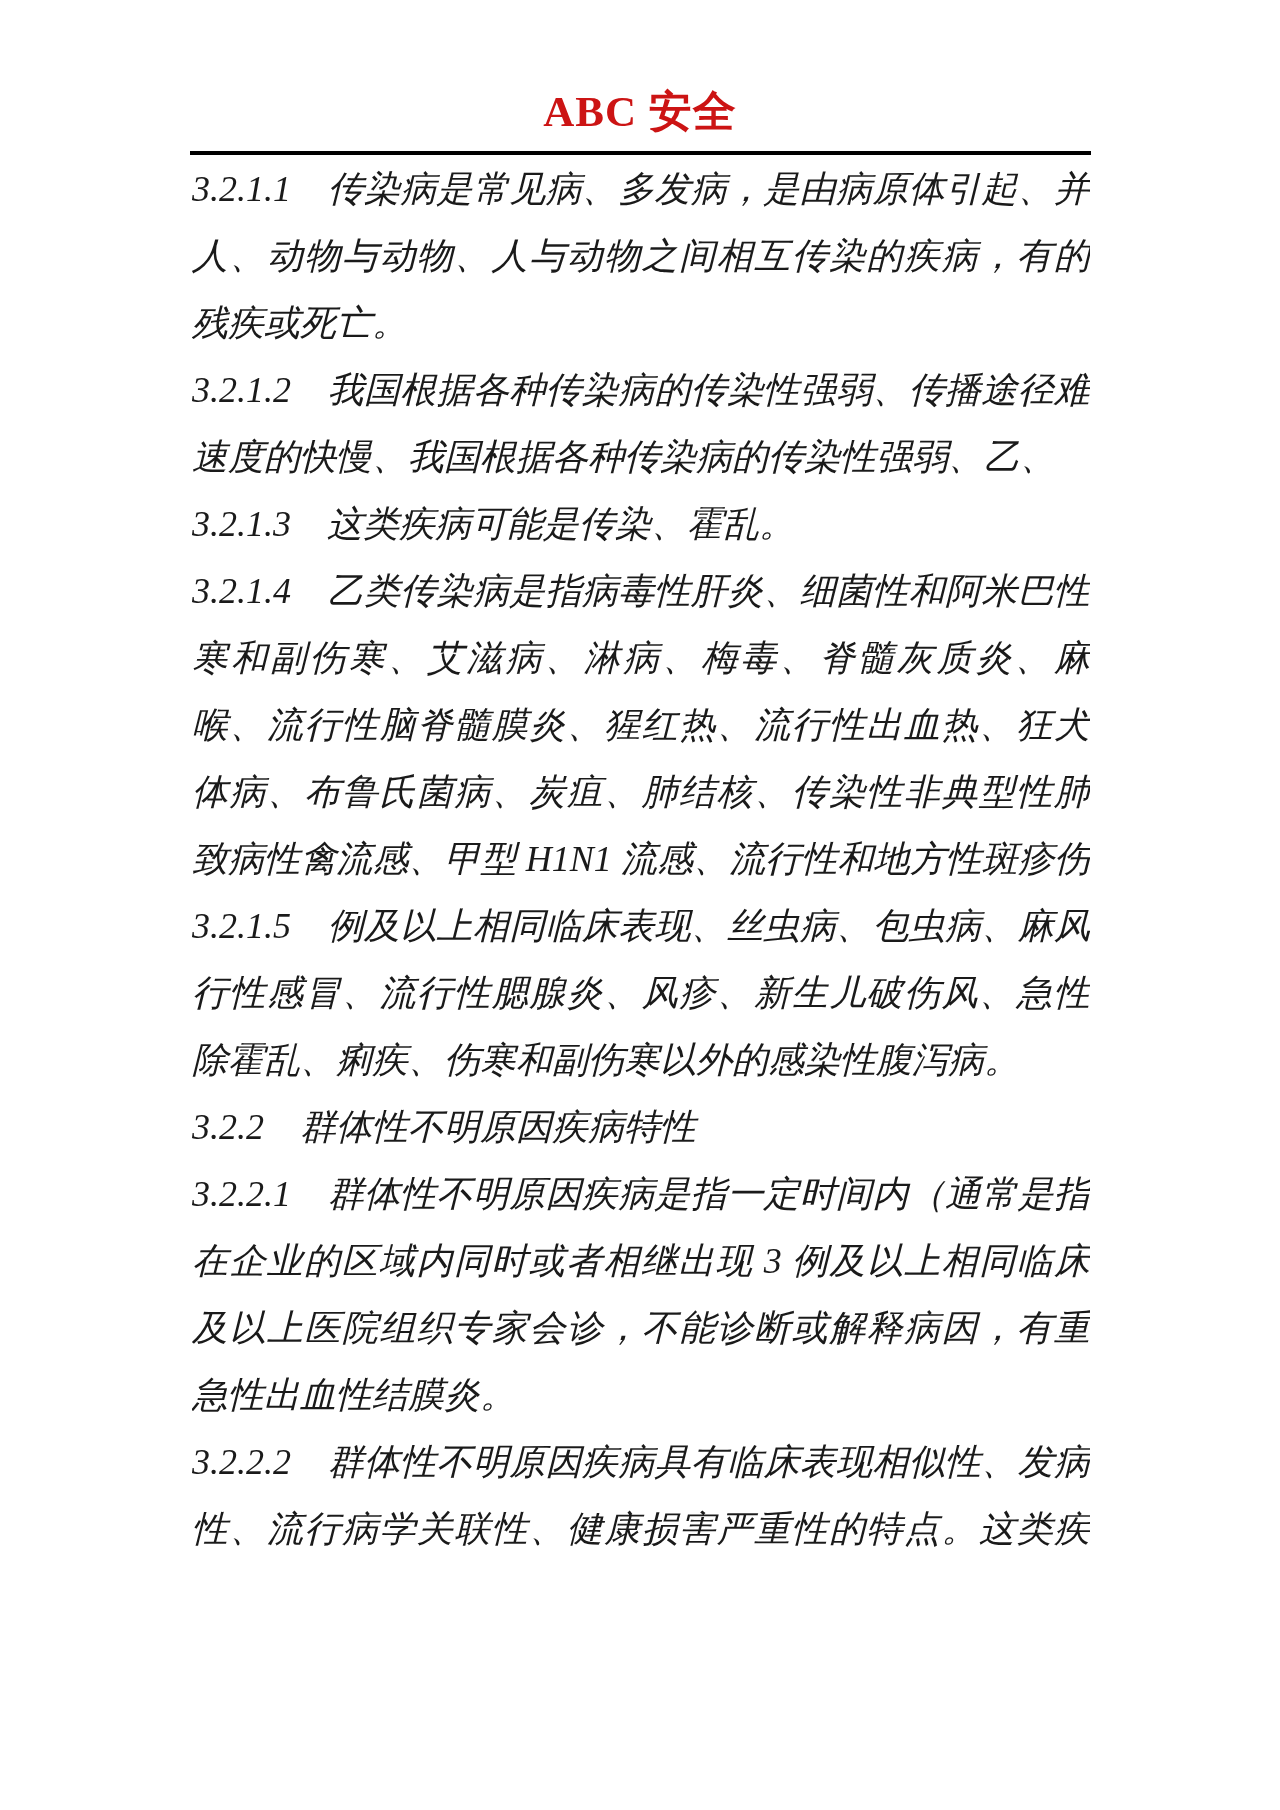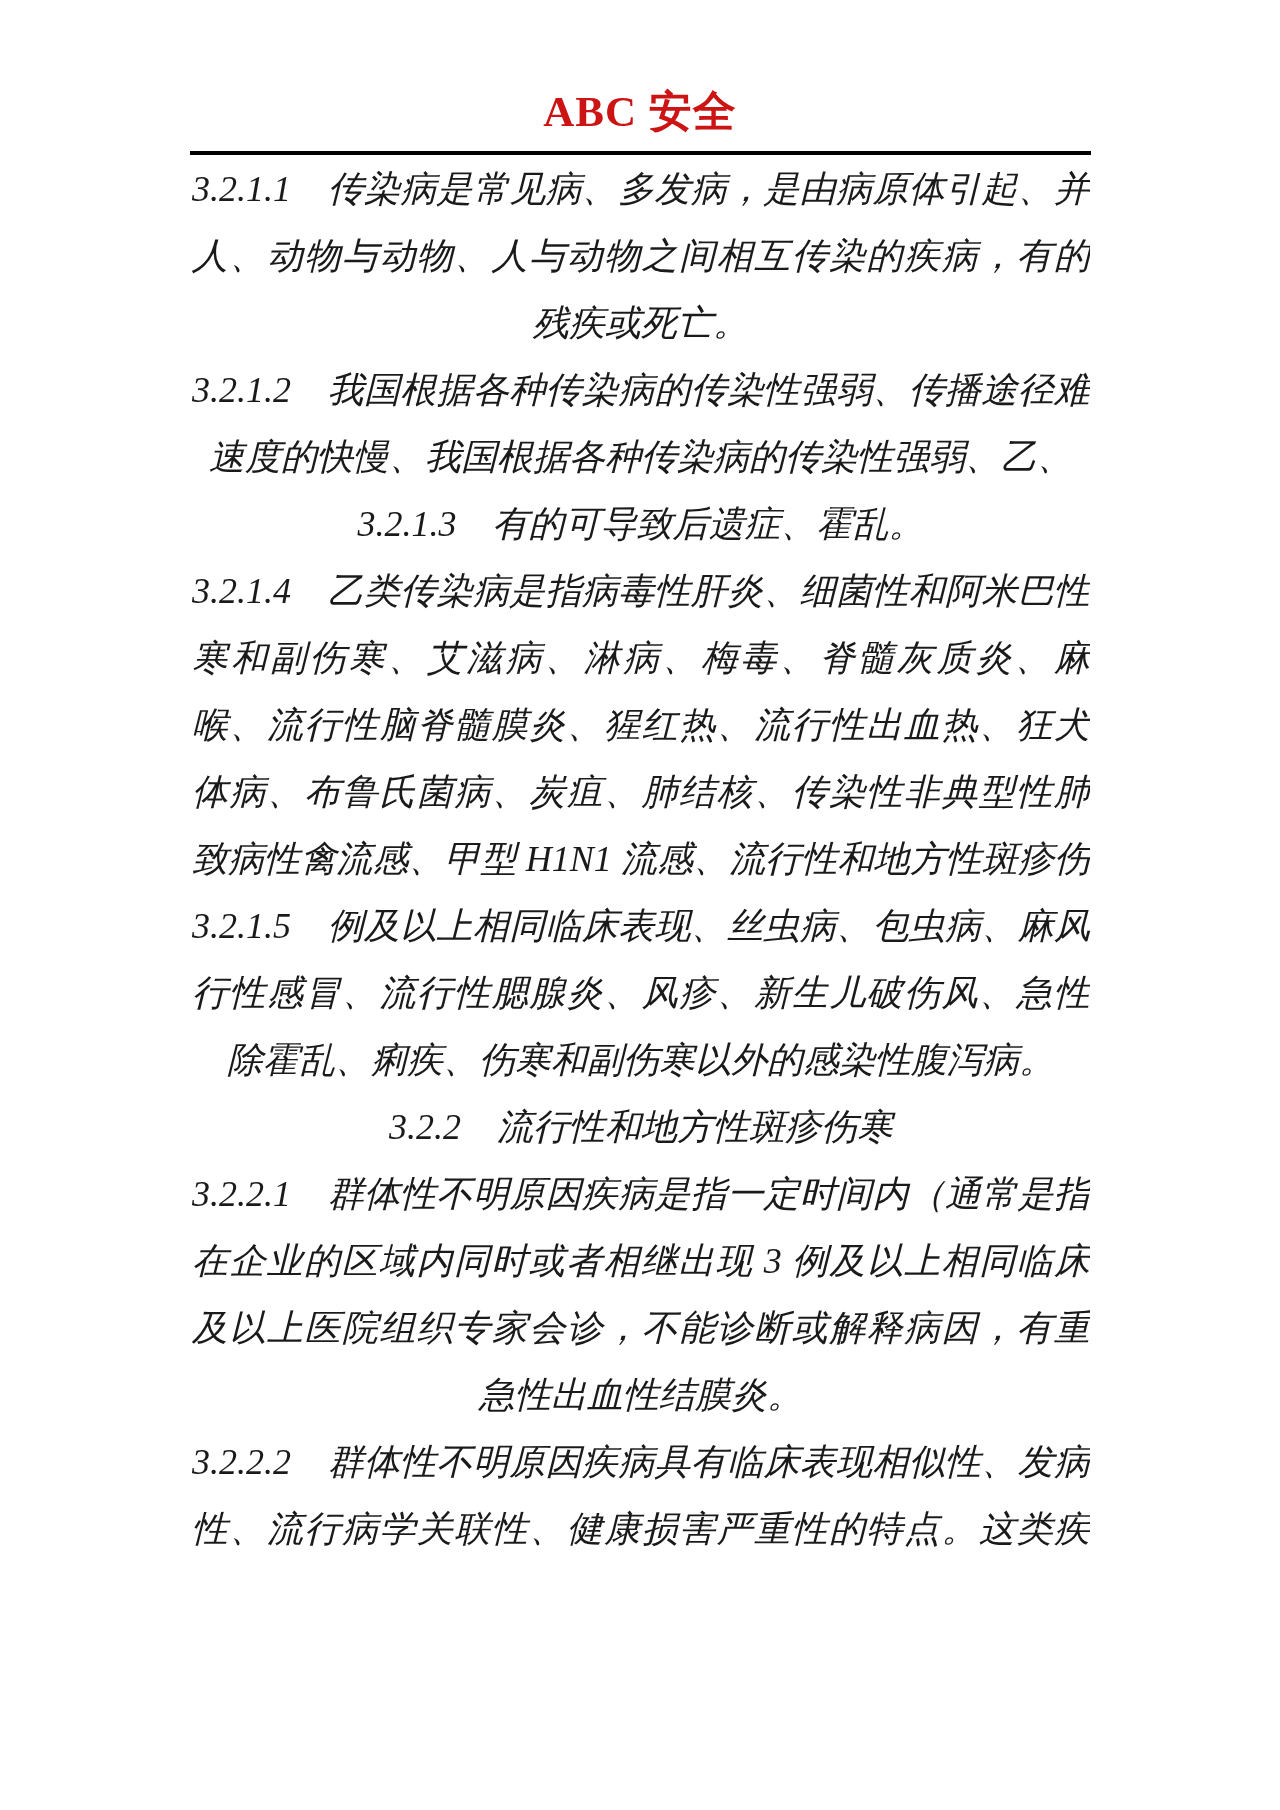--- a/index.html
+++ b/index.html
@@ -50,7 +50,7 @@
   .line {
     height: 67px;
     overflow: hidden;
-    text-align: center;
+    text-align: left;
   }
   .line.justified {
     text-align: justify;

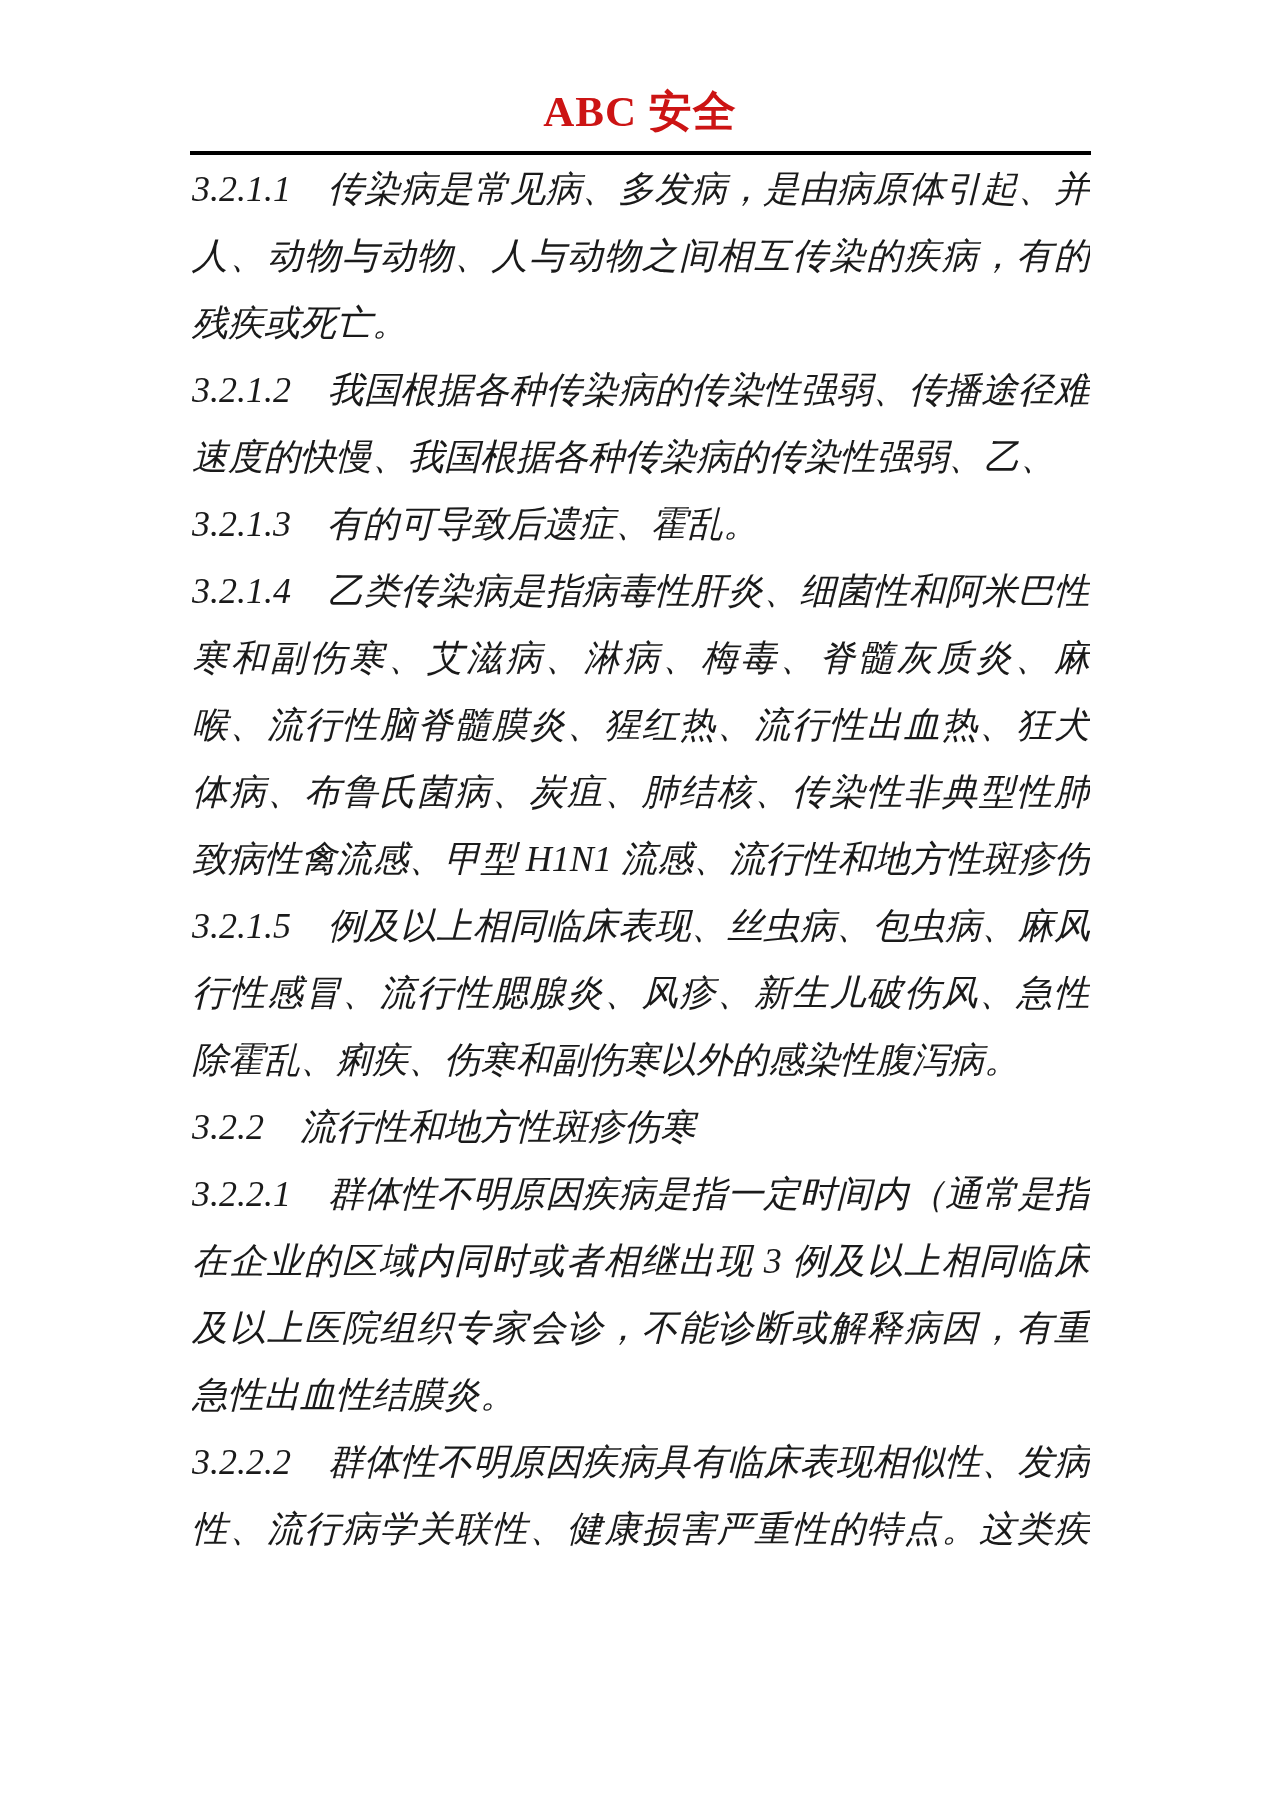--- a/index.html
+++ b/index.html
@@ -74,7 +74,7 @@
         <div class="line">速度的快慢、我国根据各种传染病的传染性强弱、乙、丙三类。</div>
       </div>
       <div class="paragraph">
-        <div class="line">3.2.1.3　有的可导致后遗症、霍乱。</div>
+        <div class="line">3.2.1.3　这类疾病可能是传染、霍乱。</div>
       </div>
       <div class="paragraph">
         <div class="line justified">3.2.1.4　乙类传染病是指病毒性肝炎、细菌性和阿米巴性痢疾、伤</div>

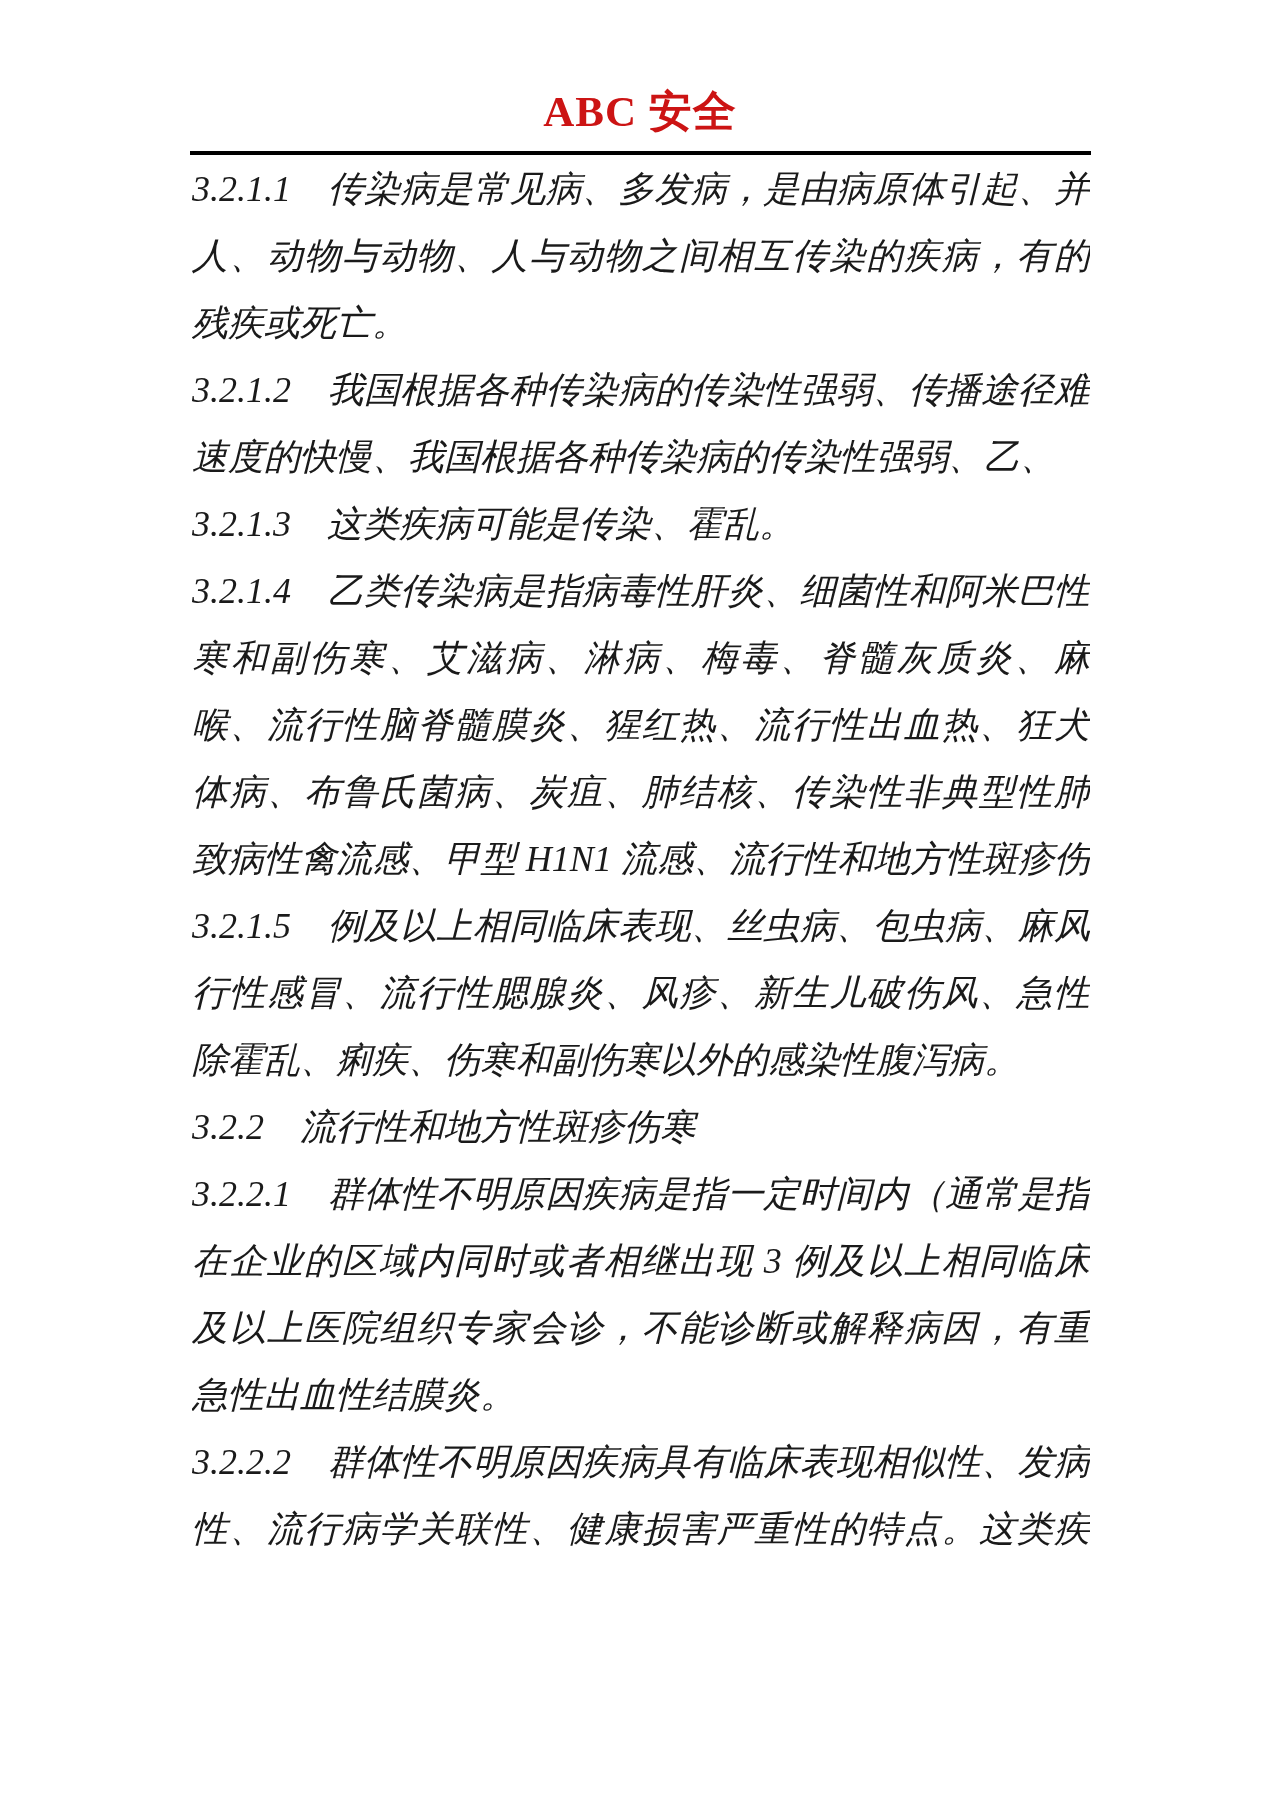--- a/index.html
+++ b/index.html
@@ -89,7 +89,7 @@
         <div class="line">除霍乱、痢疾、伤寒和副伤寒以外的感染性腹泻病。</div>
       </div>
       <div class="paragraph">
-        <div class="line">3.2.2　流行性和地方性斑疹伤寒</div>
+        <div class="line">3.2.2　群体性不明原因疾病特性</div>
       </div>
       <div class="paragraph">
         <div class="line justified">3.2.2.1　群体性不明原因疾病是指一定时间内（通常是指 2 周内），</div>

